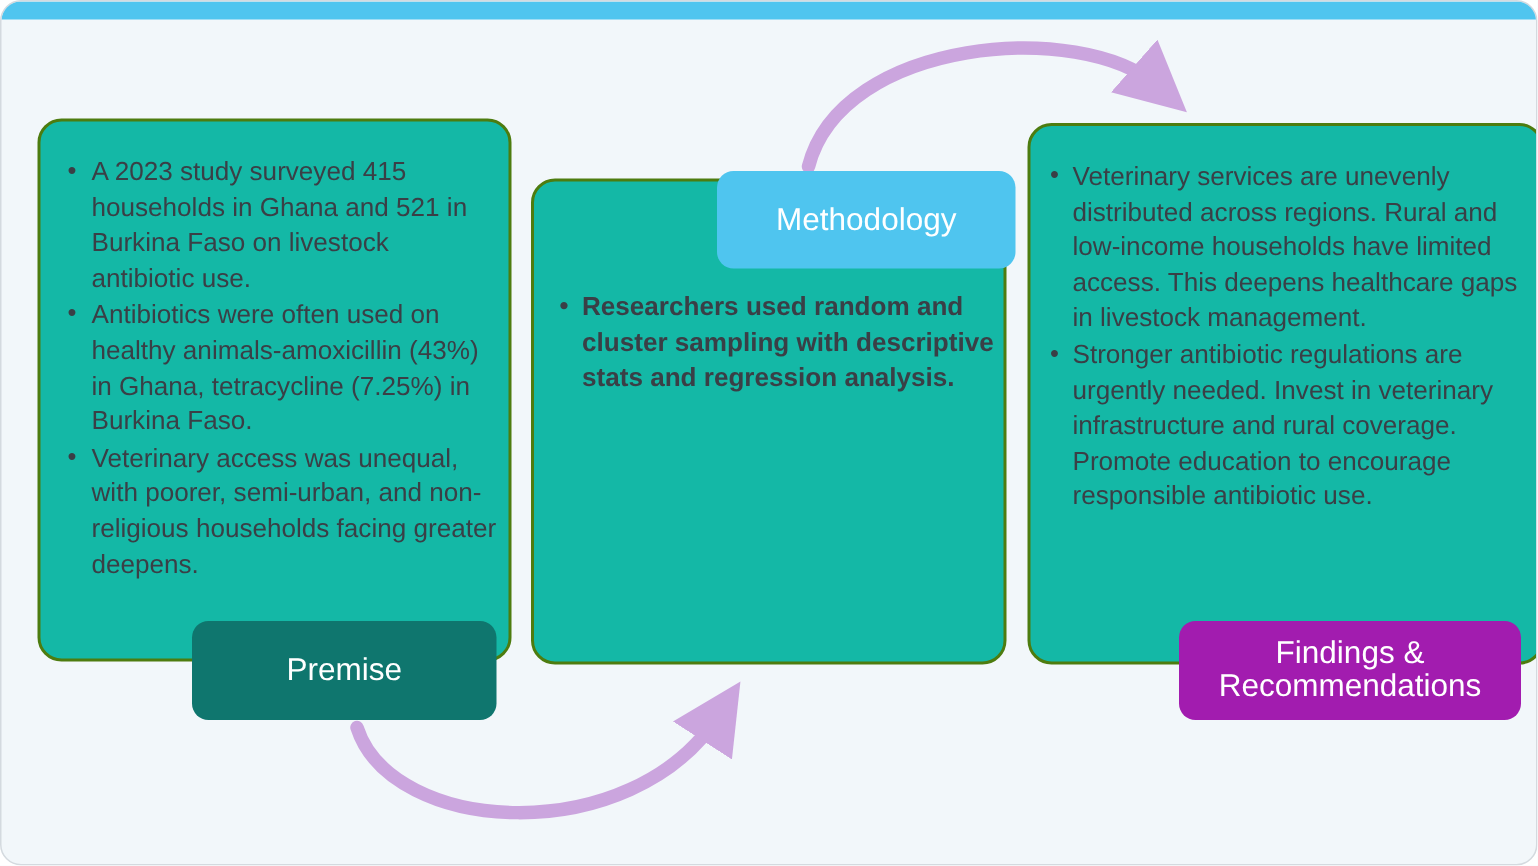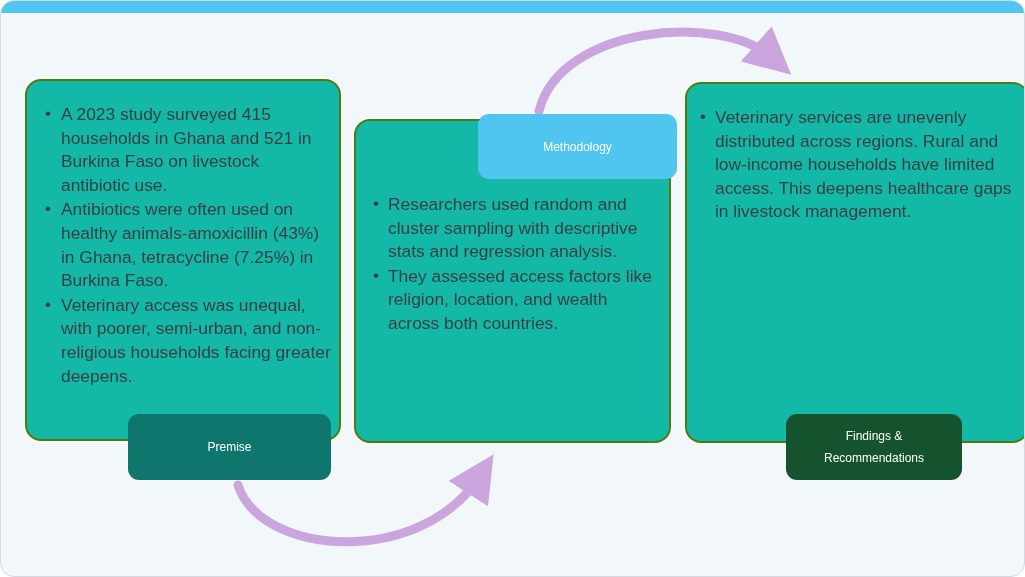--- a/index.html
+++ b/index.html
@@ -96,7 +96,7 @@
     justify-content: center;
     text-align: center;
     color: #ffffff;
-    font-size: 12px;
+    font-size: 21px;
     line-height: 22px;
     border-radius: 11px;
     box-sizing: border-box;

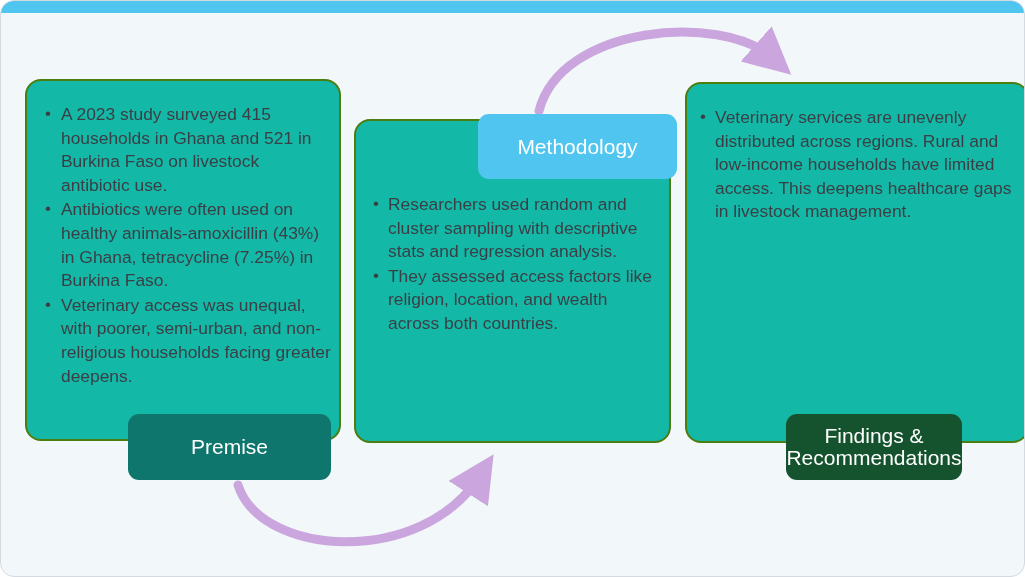--- a/index.html
+++ b/index.html
@@ -69,7 +69,7 @@
     line-height: 23.6px;
   }
   #card-premise  .bullets { padding: 22px 8px 0 16px; }
-  #card-method   .bullets { padding: 72px 6px 0 16px; }
+  #card-method   .bullets { padding: 72px 6px 0 16px; font-weight: bold; }
   #card-findings .bullets { padding: 22px 10px 0 12px; }
 
   .bullets li {

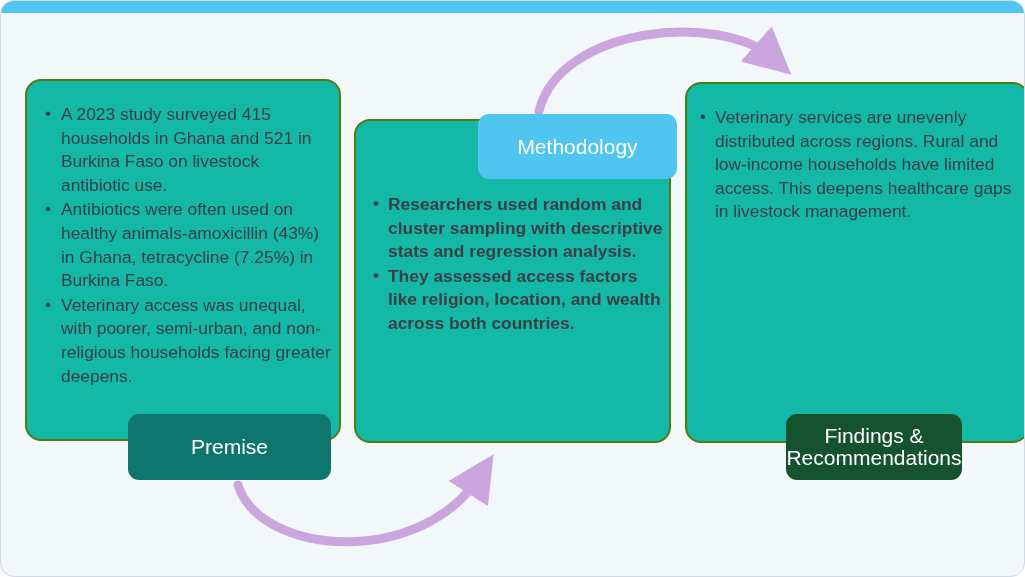--- a/index.html
+++ b/index.html
@@ -143,6 +143,7 @@
   <div class="card" id="card-findings">
     <ul class="bullets">
       <li>Veterinary services are unevenly distributed across regions. Rural and low-income households have limited access. This deepens healthcare gaps in livestock management.</li>
+      <li>Stronger antibiotic regulations are urgently needed. Invest in veterinary infrastructure and rural coverage. Promote education to encourage responsible antibiotic use.</li>
     </ul>
   </div>
 

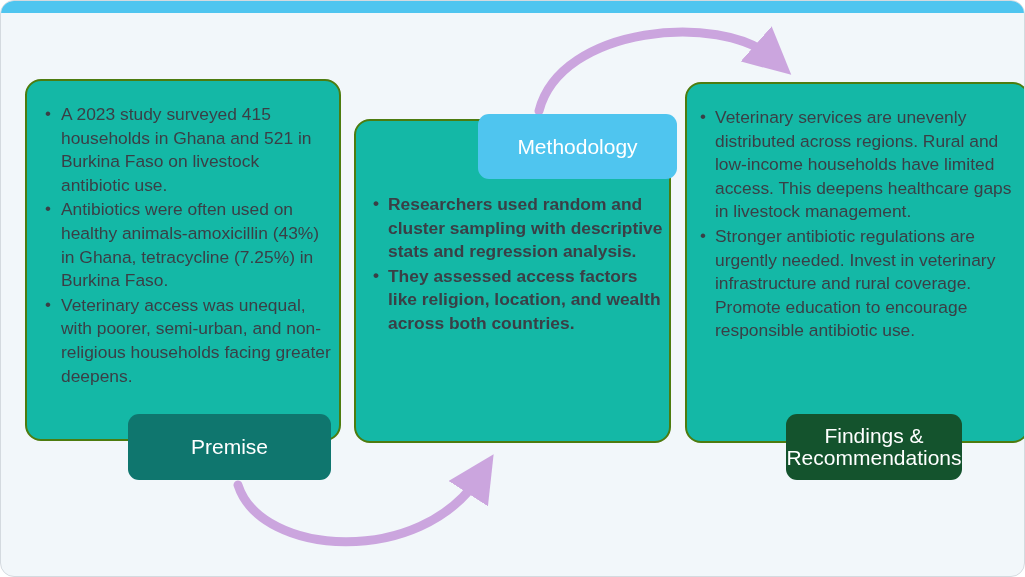--- a/index.html
+++ b/index.html
@@ -136,7 +136,6 @@
   <div class="card" id="card-method">
     <ul class="bullets">
       <li>Researchers used random and cluster sampling with descriptive stats and regression analysis.</li>
-      <li>They assessed access factors like religion, location, and wealth across both countries.</li>
     </ul>
   </div>
 

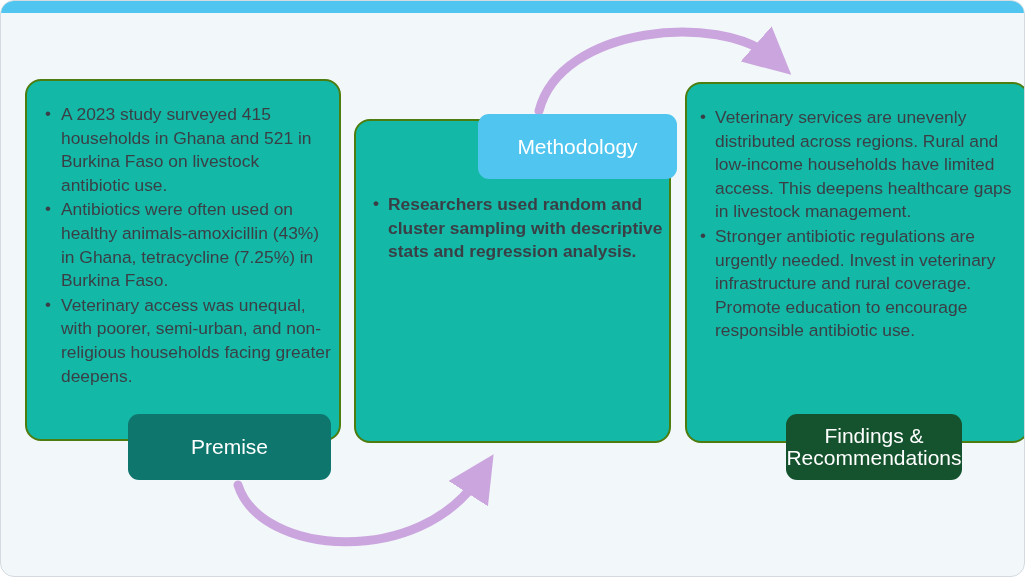--- a/index.html
+++ b/index.html
@@ -104,7 +104,7 @@
   }
   #badge-premise  { left: 127px; top: 413px; width: 203px; height: 66px; background: #0f766e; }
   #badge-method   { left: 477px; top: 113px; width: 199px; height: 65px; background: #4fc5ef; }
-  #badge-findings { left: 785px; top: 413px; width: 176px; height: 66px; background: #14532d; }
+  #badge-findings { left: 785px; top: 413px; width: 228px; height: 66px; background: #a21caf; }
 </style>
 </head>
 <body>

